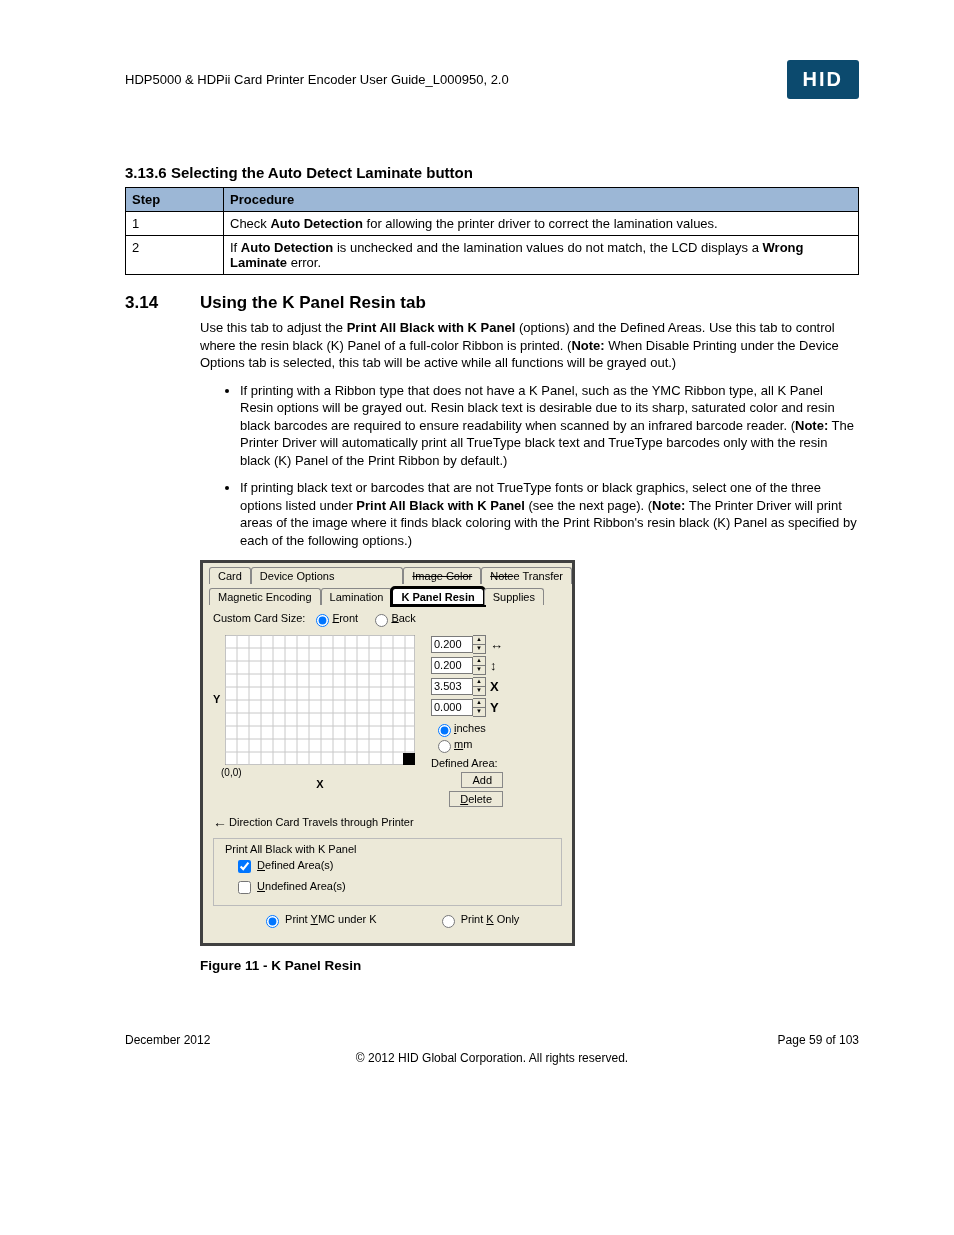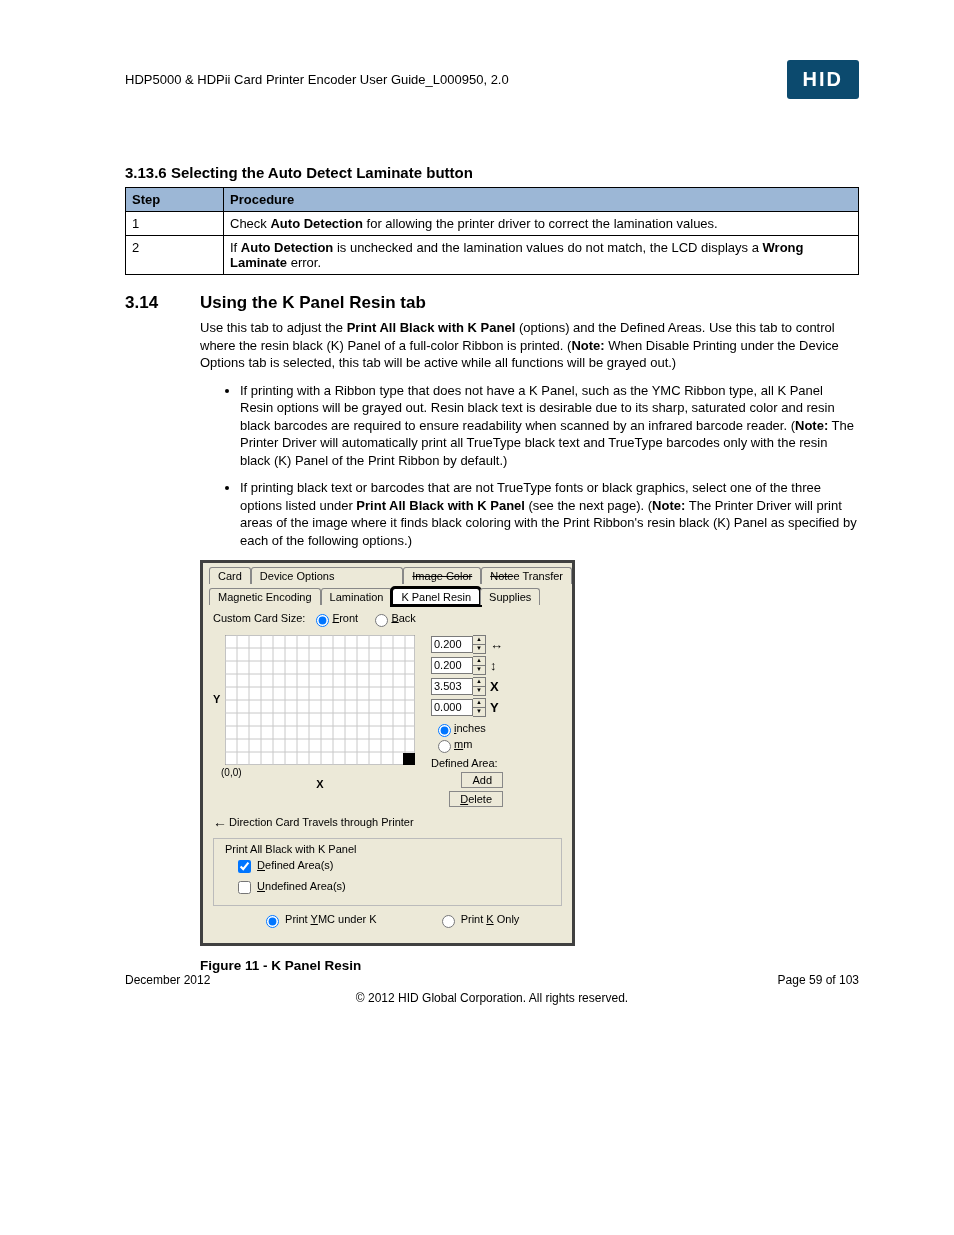--- a/index.html
+++ b/index.html
@@ -98,7 +98,7 @@
     border-top-right-radius: 3px;
     white-space: nowrap;
   }
-  .tabrow2 .tab.active { background:#ece9d8; font-weight:normal; }
+  .tabrow2 .tab.active { background:#ece9d8; font-weight:bold; }
   .highlight-tab { outline: 3px solid #000; outline-offset: -1px; background:#fff; }
   .tabpanel { background:#ece9d8; padding:6px 10px; }
   .radio, .check { margin-right:3px; vertical-align:middle; }

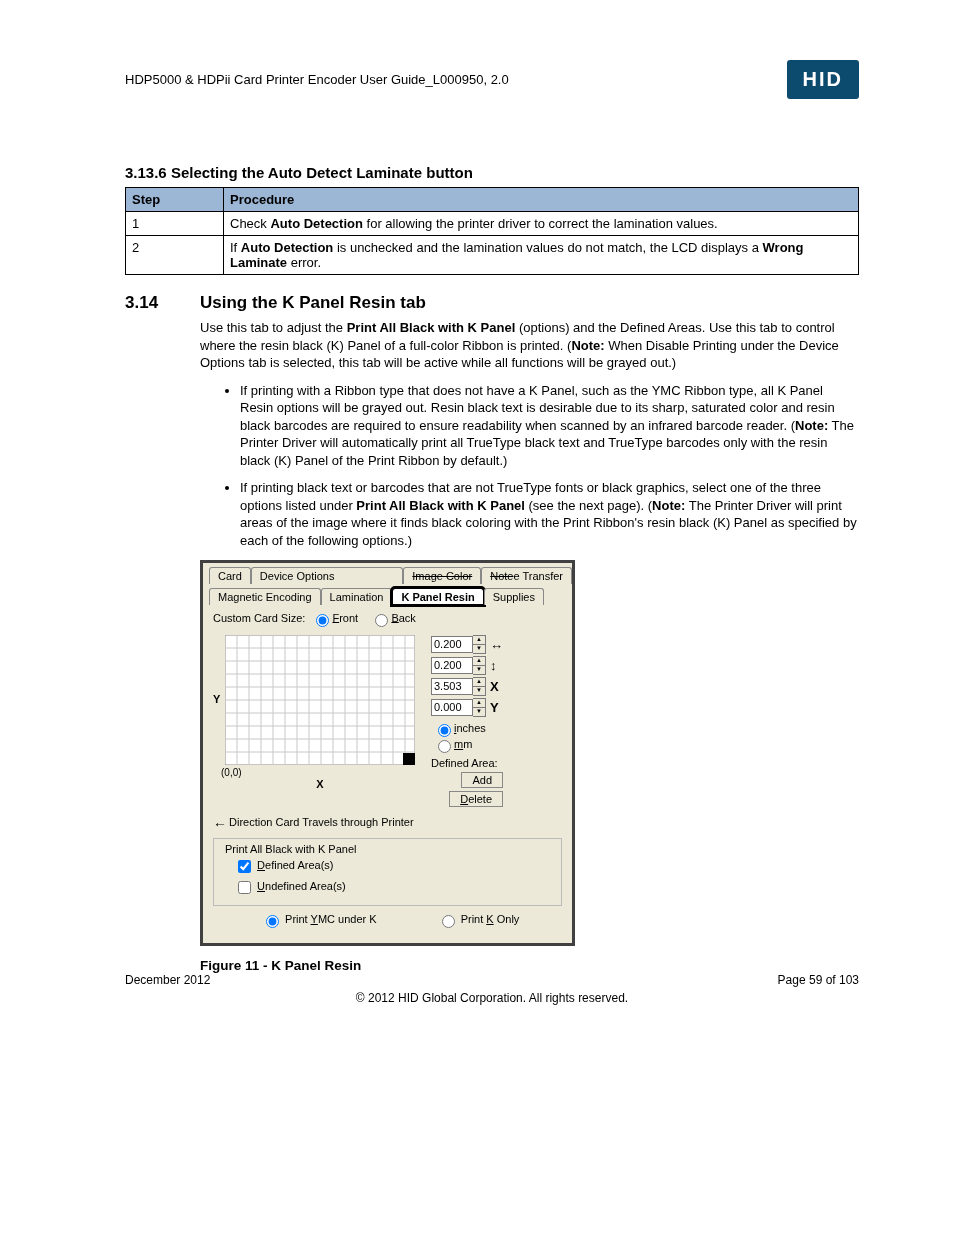--- a/index.html
+++ b/index.html
@@ -71,6 +71,7 @@
     display: flex;
     justify-content: space-between;
     font-size: 12px;
+    margin-top: 60px;
   }
   .copyright { text-align:center; font-size: 12px; margin-top:4px; }
 

